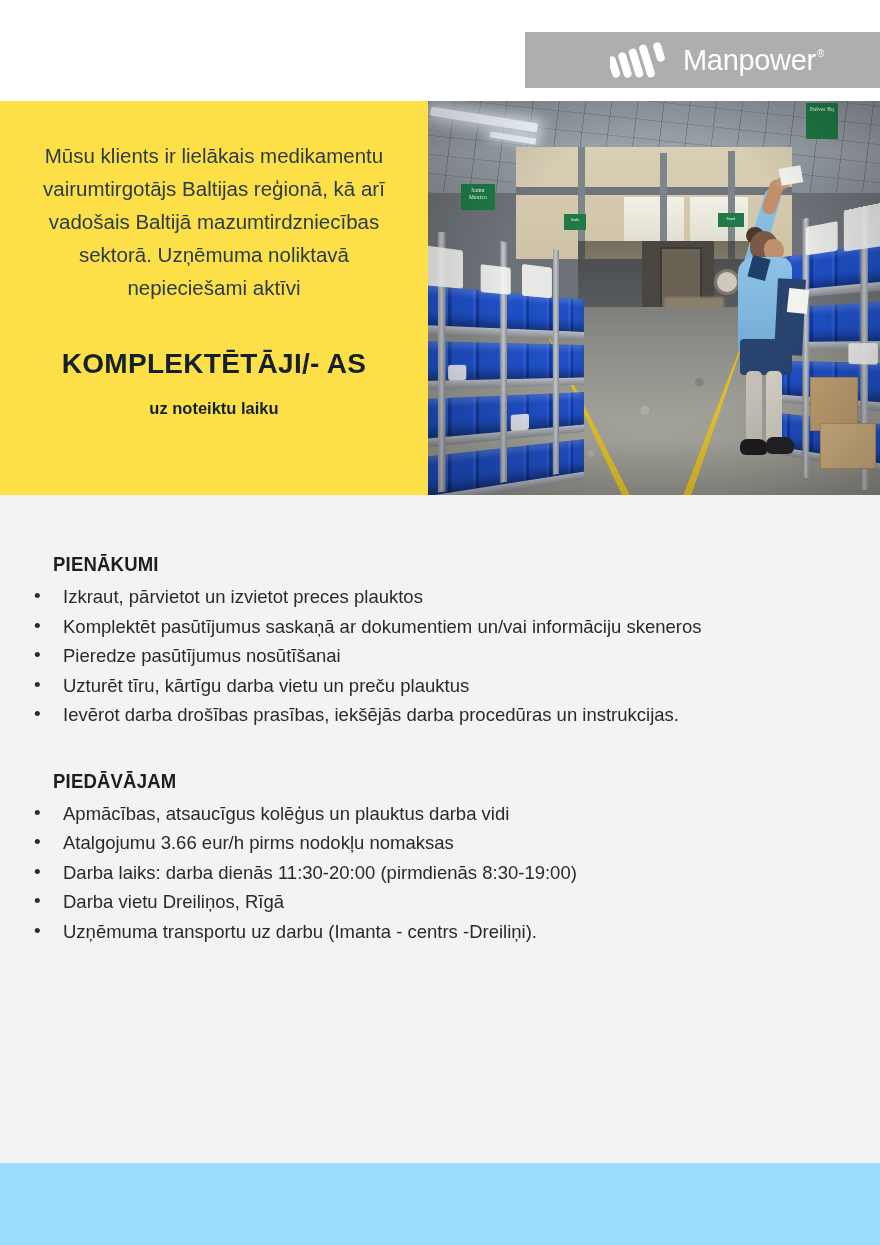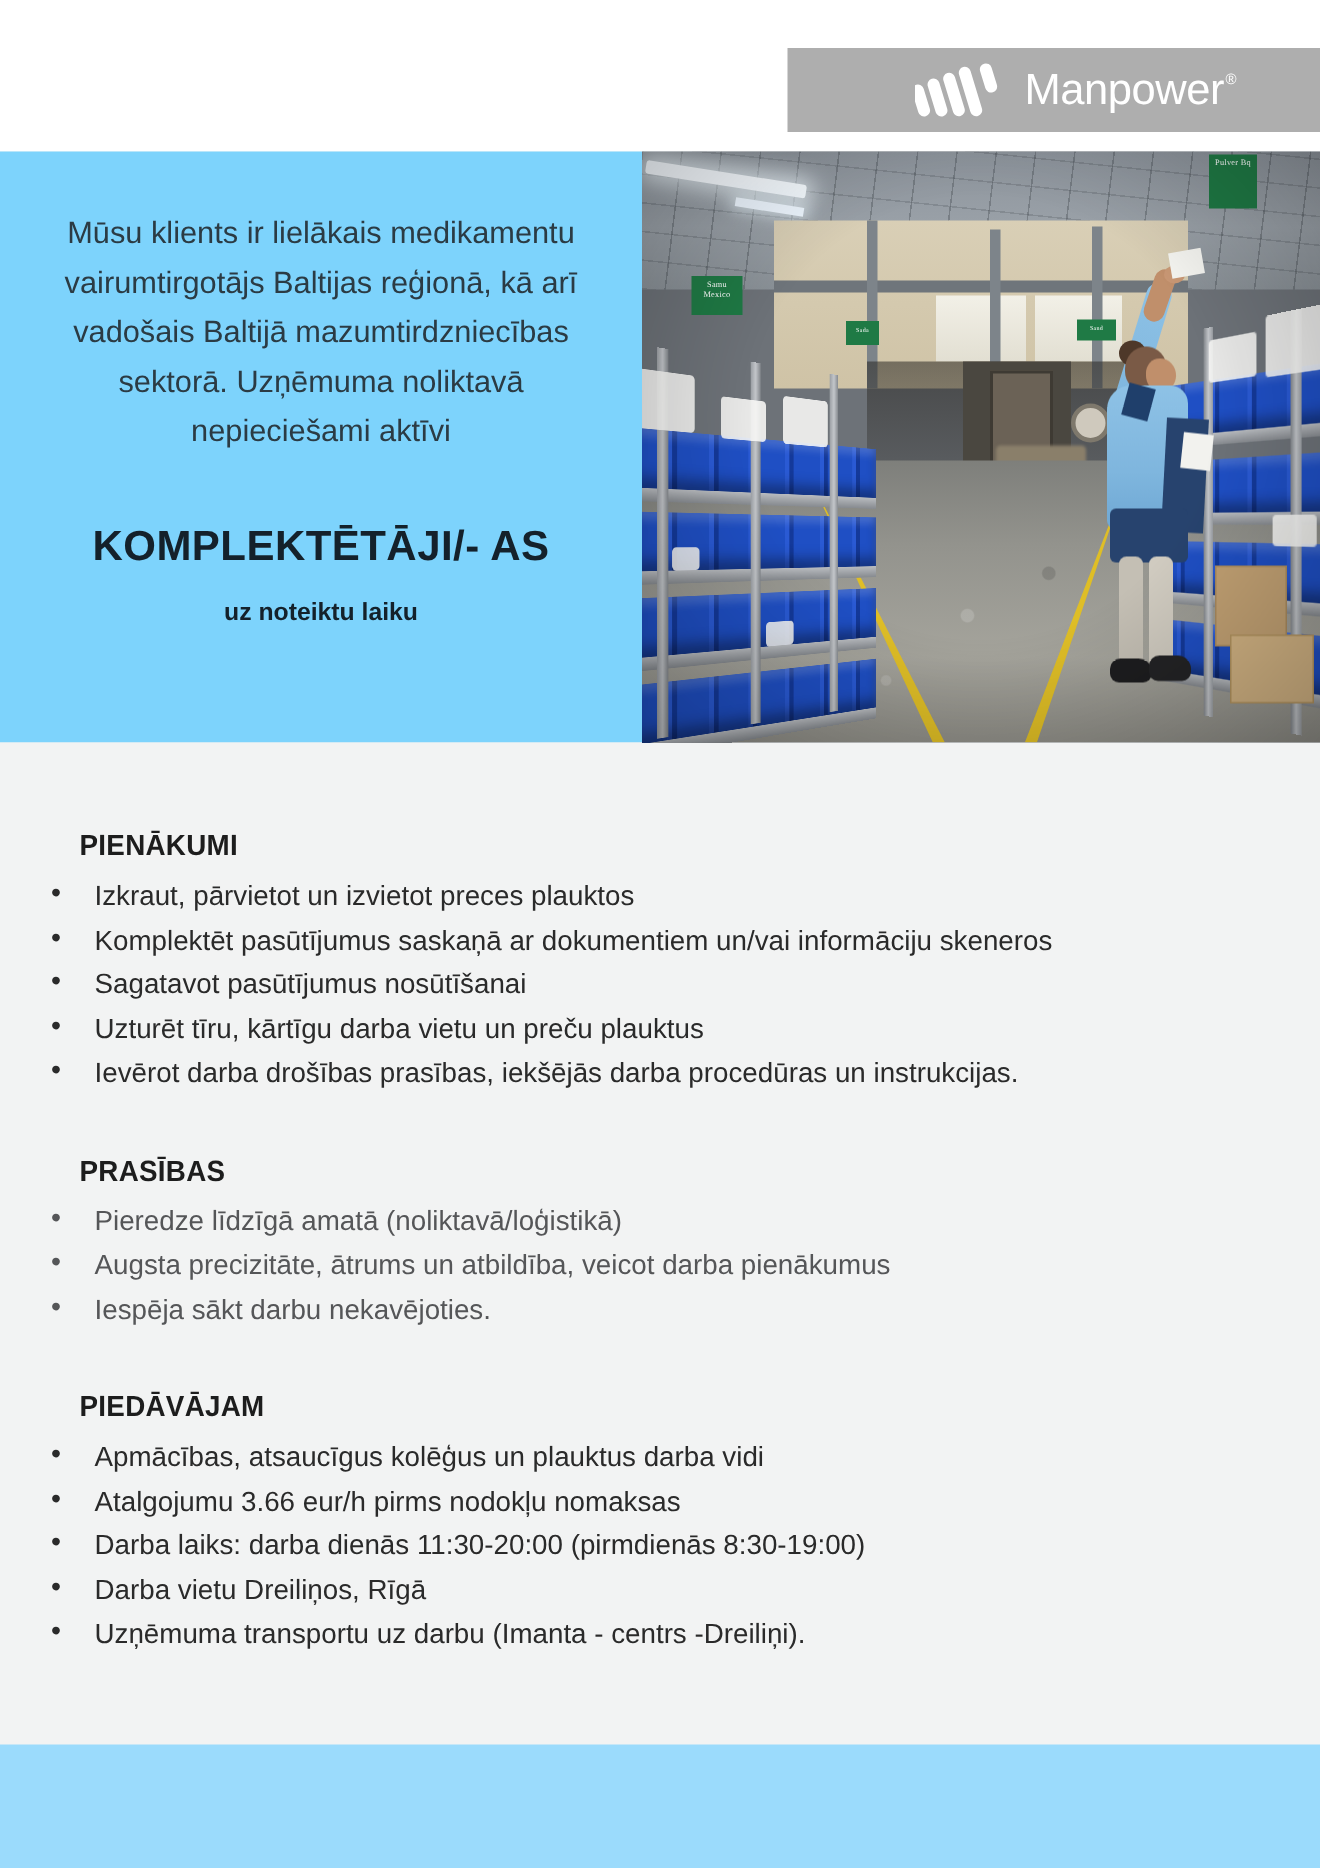--- a/index.html
+++ b/index.html
@@ -71,7 +71,7 @@
   .hero-text {
     width: 428px;
     height: 394px;
-    background: #7dd3fc;
+    background: #fde047;
     box-sizing: border-box;
     padding: 38px 24px 0 24px;
     text-align: center;

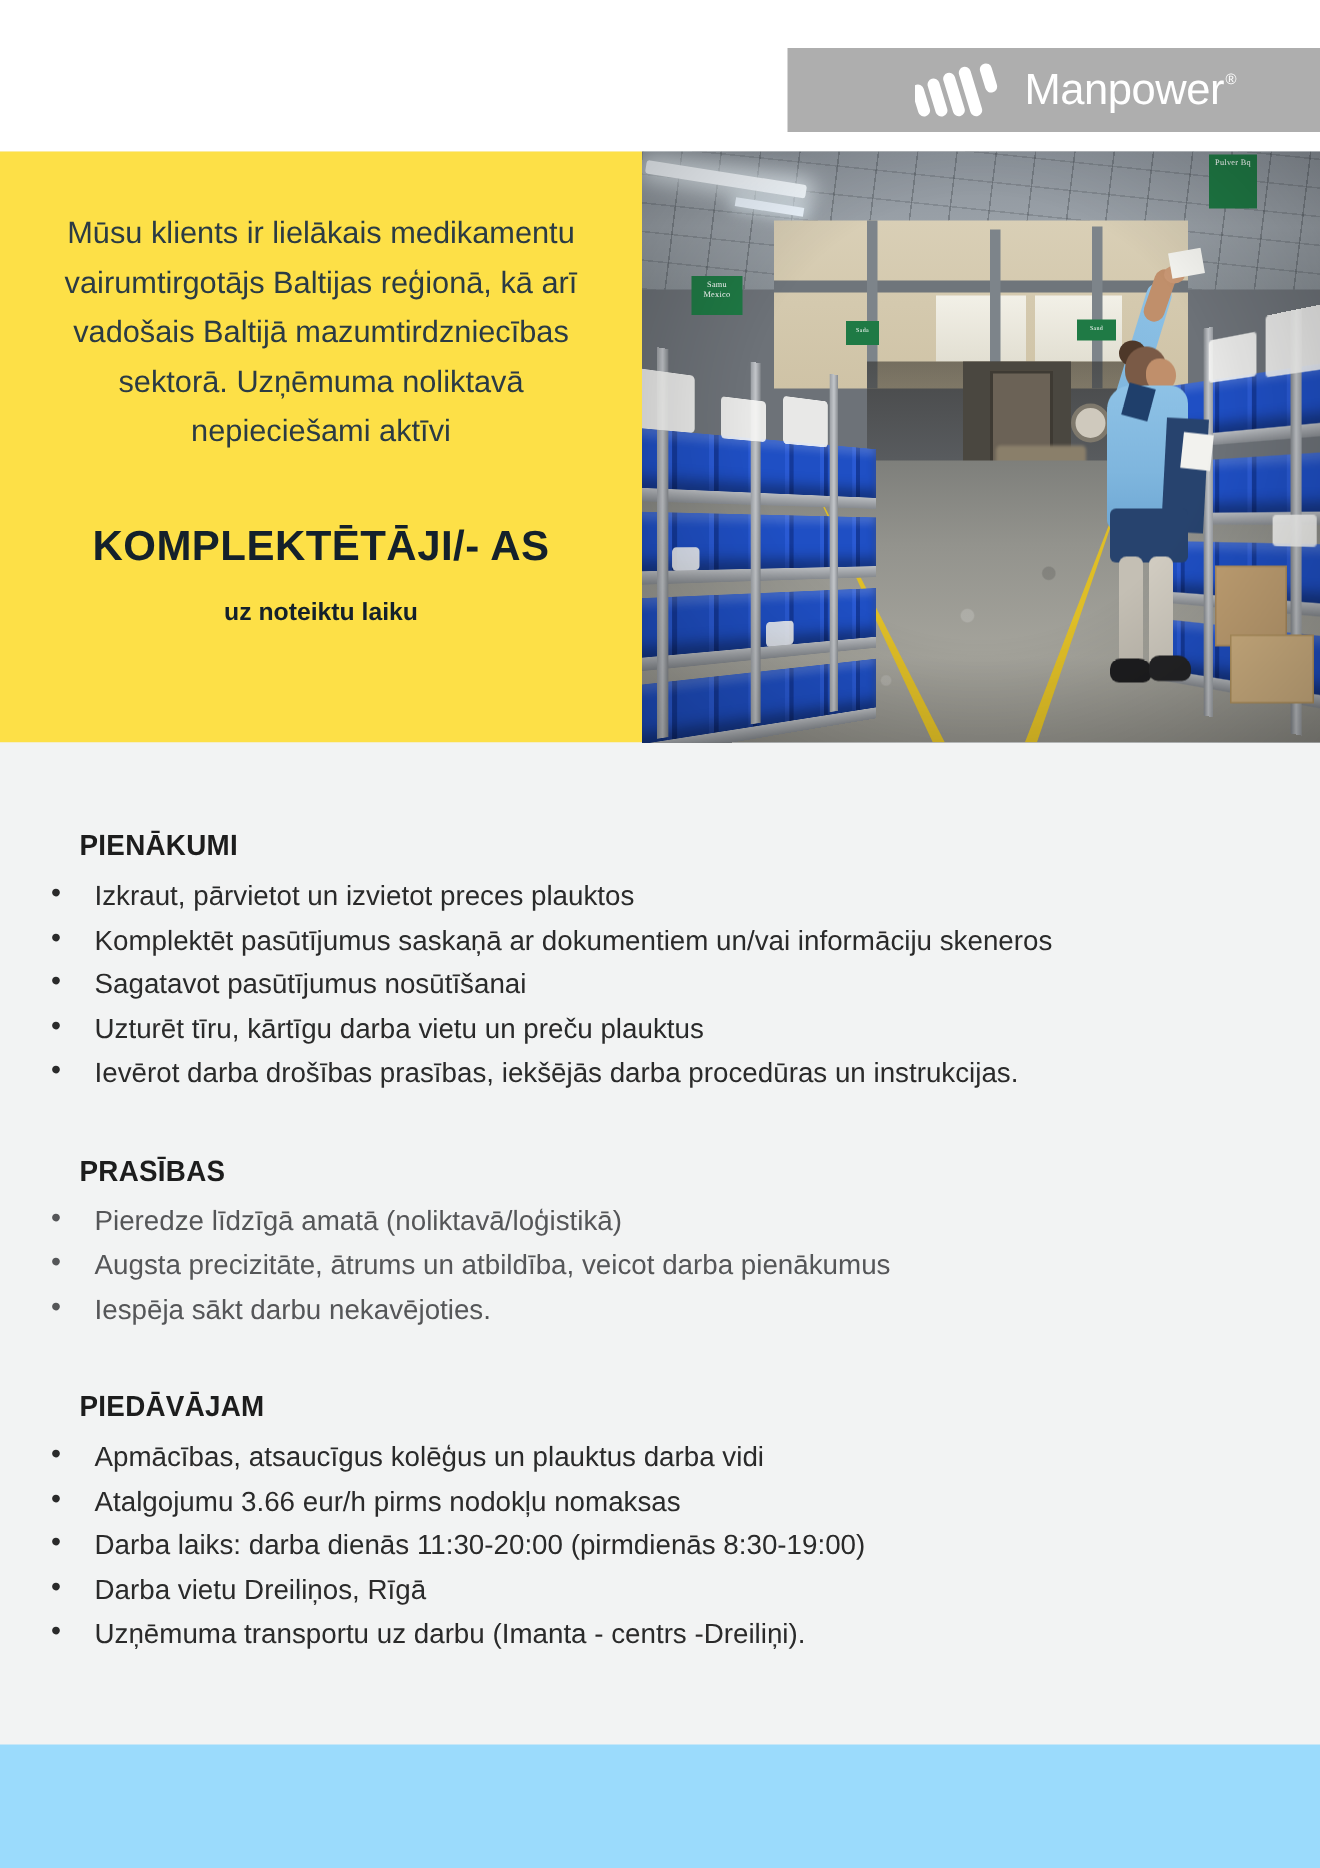--- a/index.html
+++ b/index.html
@@ -536,7 +536,7 @@
     <ul class="bullets">
       <li>Izkraut, pārvietot un izvietot preces plauktos</li>
       <li>Komplektēt pasūtījumus saskaņā ar dokumentiem un/vai informāciju skeneros</li>
-      <li>Sagatavot pasūtījumus nosūtīšanai</li>
+      <li>Pieredze pasūtījumus nosūtīšanai</li>
       <li>Uzturēt tīru, kārtīgu darba vietu un preču plauktus</li>
       <li>Ievērot darba drošības prasības, iekšējās darba procedūras un instrukcijas.</li>
     </ul>

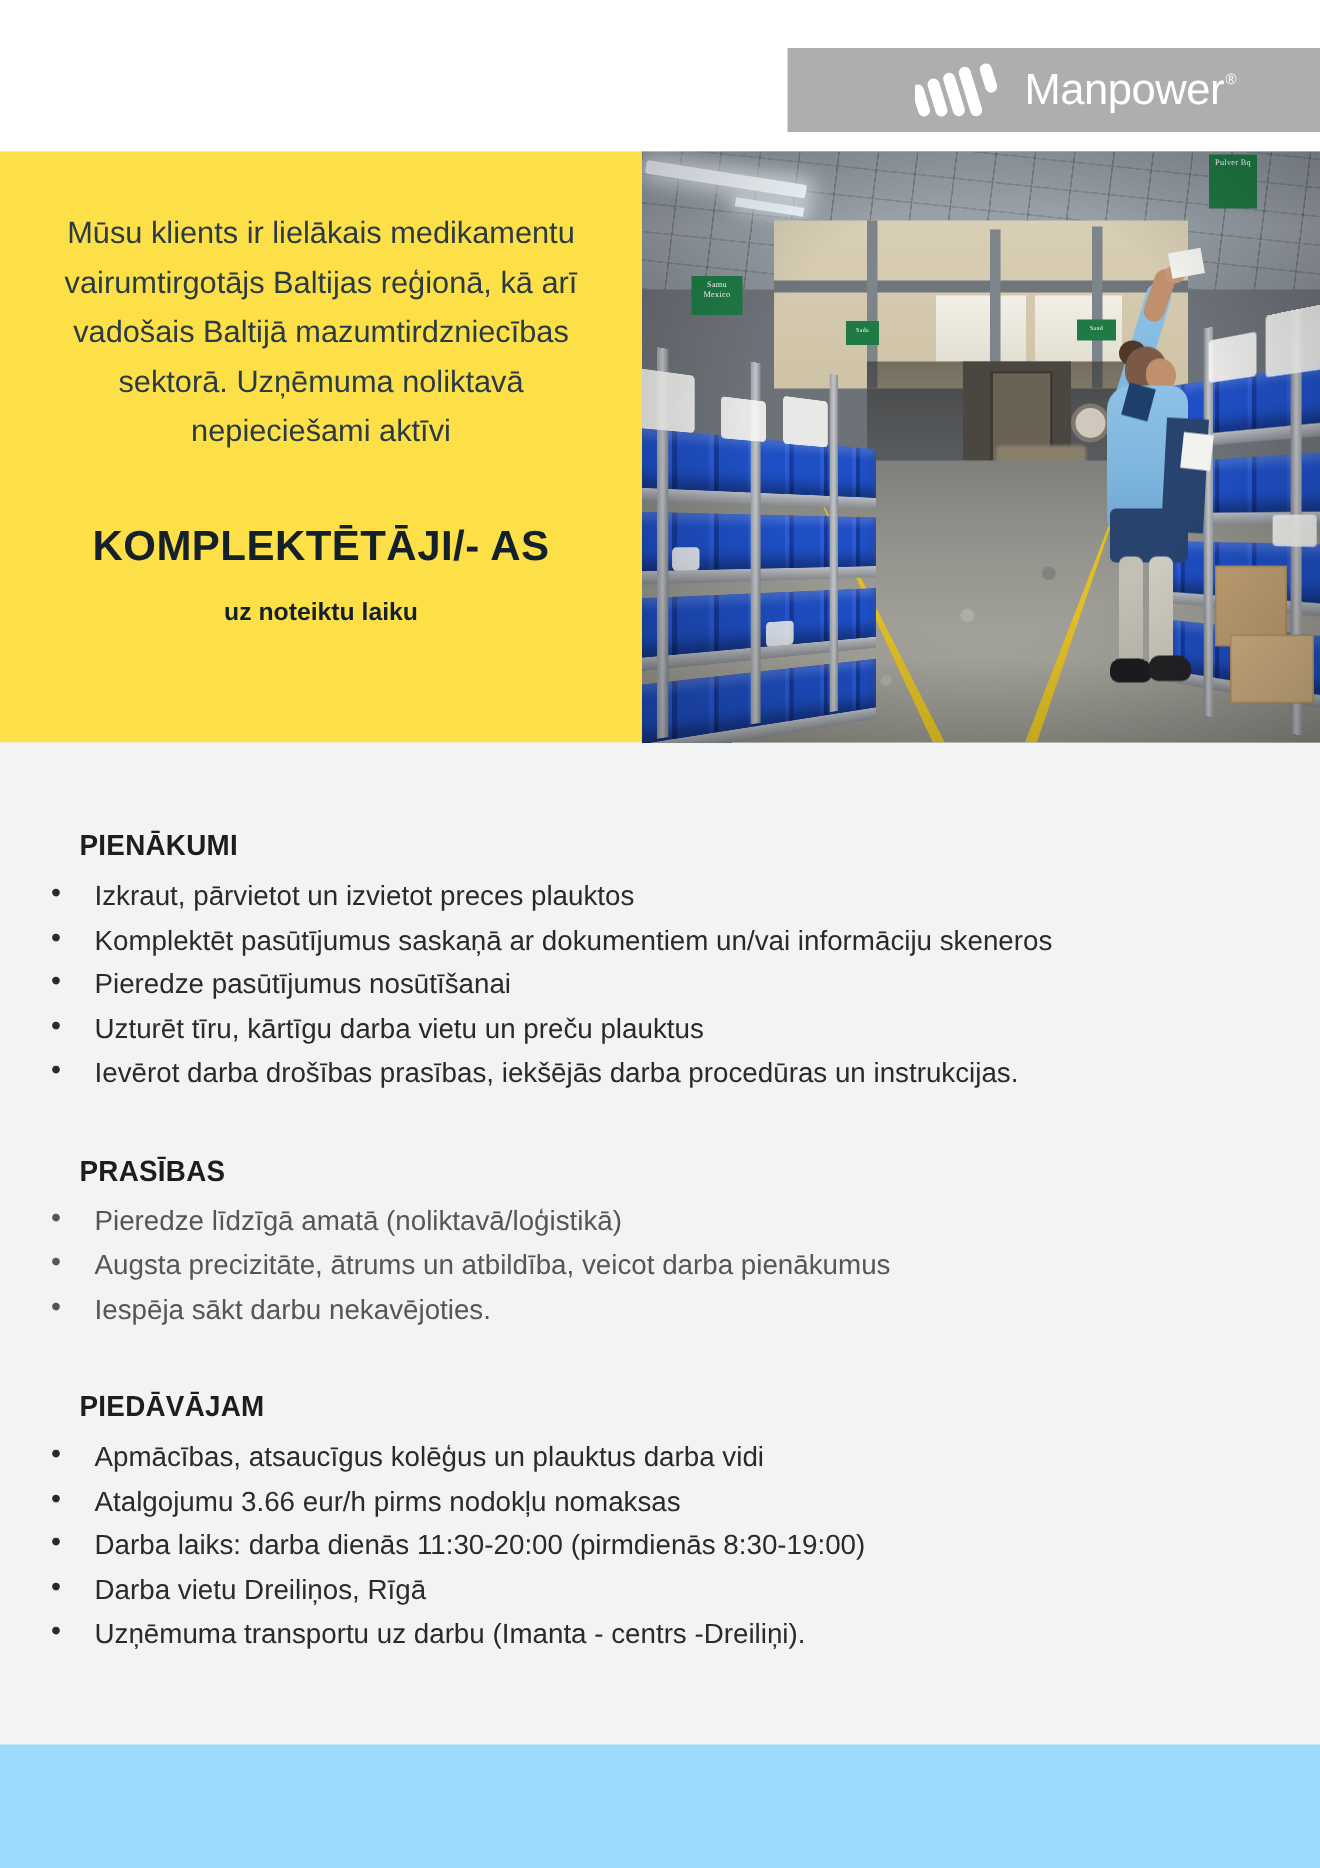--- a/index.html
+++ b/index.html
@@ -542,14 +542,6 @@
     </ul>
   </div>
 
-  <div class="section s-reqs">
-    <div class="section-heading">PRASĪBAS</div>
-    <ul class="bullets">
-      <li>Pieredze līdzīgā amatā (noliktavā/loģistikā)</li>
-      <li>Augsta precizitāte, ātrums un atbildība, veicot darba pienākumus</li>
-      <li>Iespēja sākt darbu nekavējoties.</li>
-    </ul>
-  </div>
 
   <div class="section s-offer">
     <div class="section-heading">PIEDĀVĀJAM</div>

